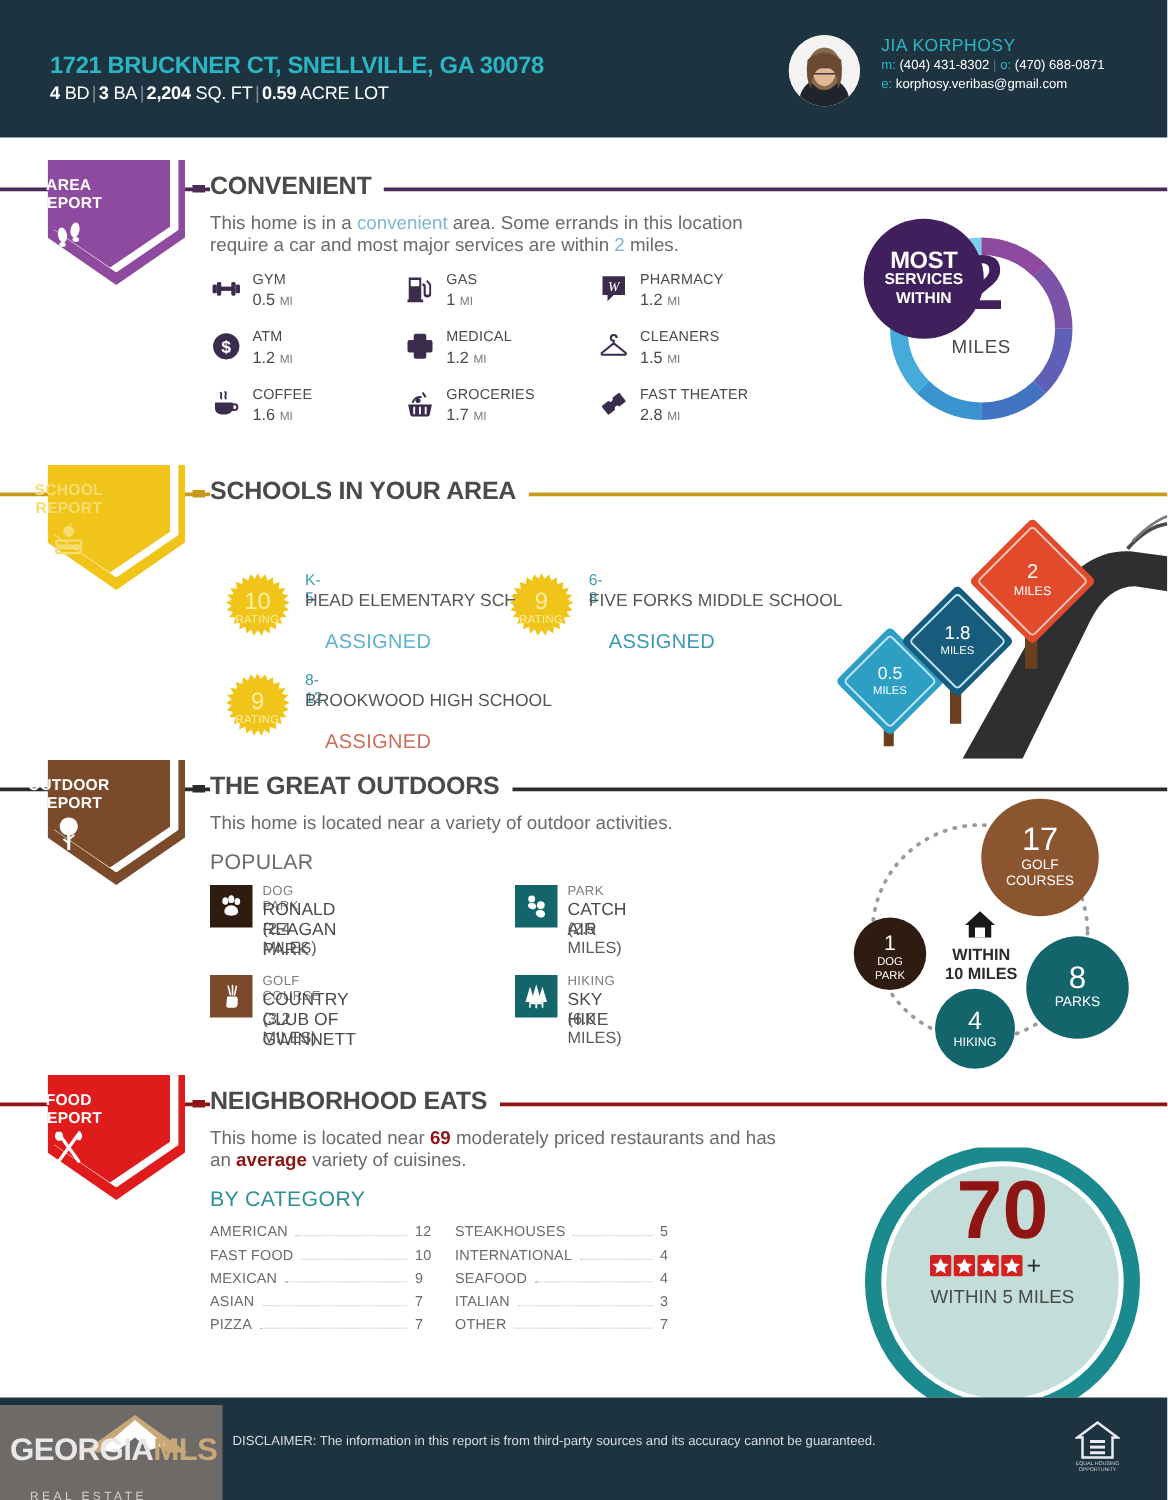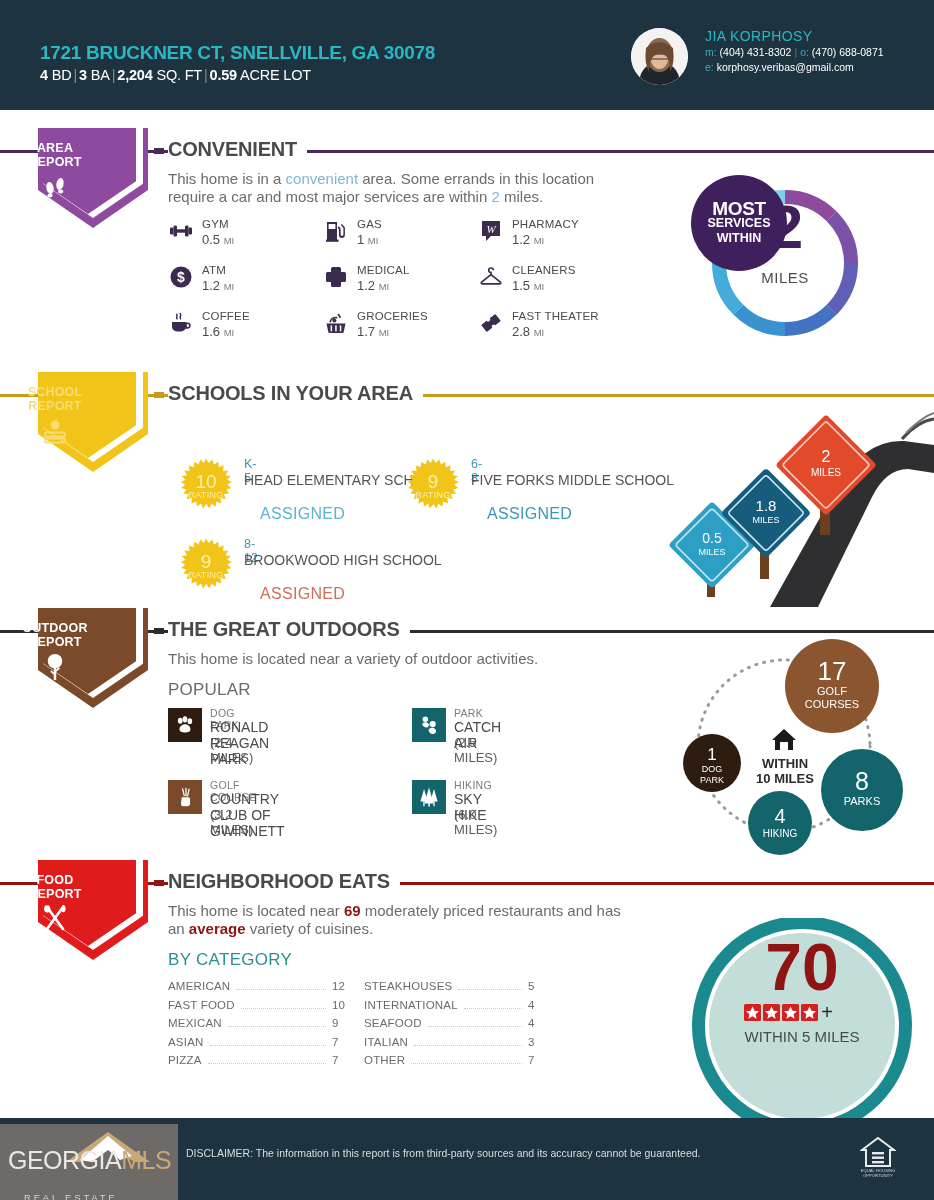--- a/index.html
+++ b/index.html
@@ -212,7 +212,7 @@
   }
   .gmls-text {
     position: absolute; left: 8px; top: 22px; font-size: 25px;
-    letter-spacing: -0.5px; font-weight: normal;
+    letter-spacing: -0.5px; font-weight: bold;
   }
   .gmls-text .g { color: #e8e8e8; }
   .gmls-text .m { color: #c9a878; }

